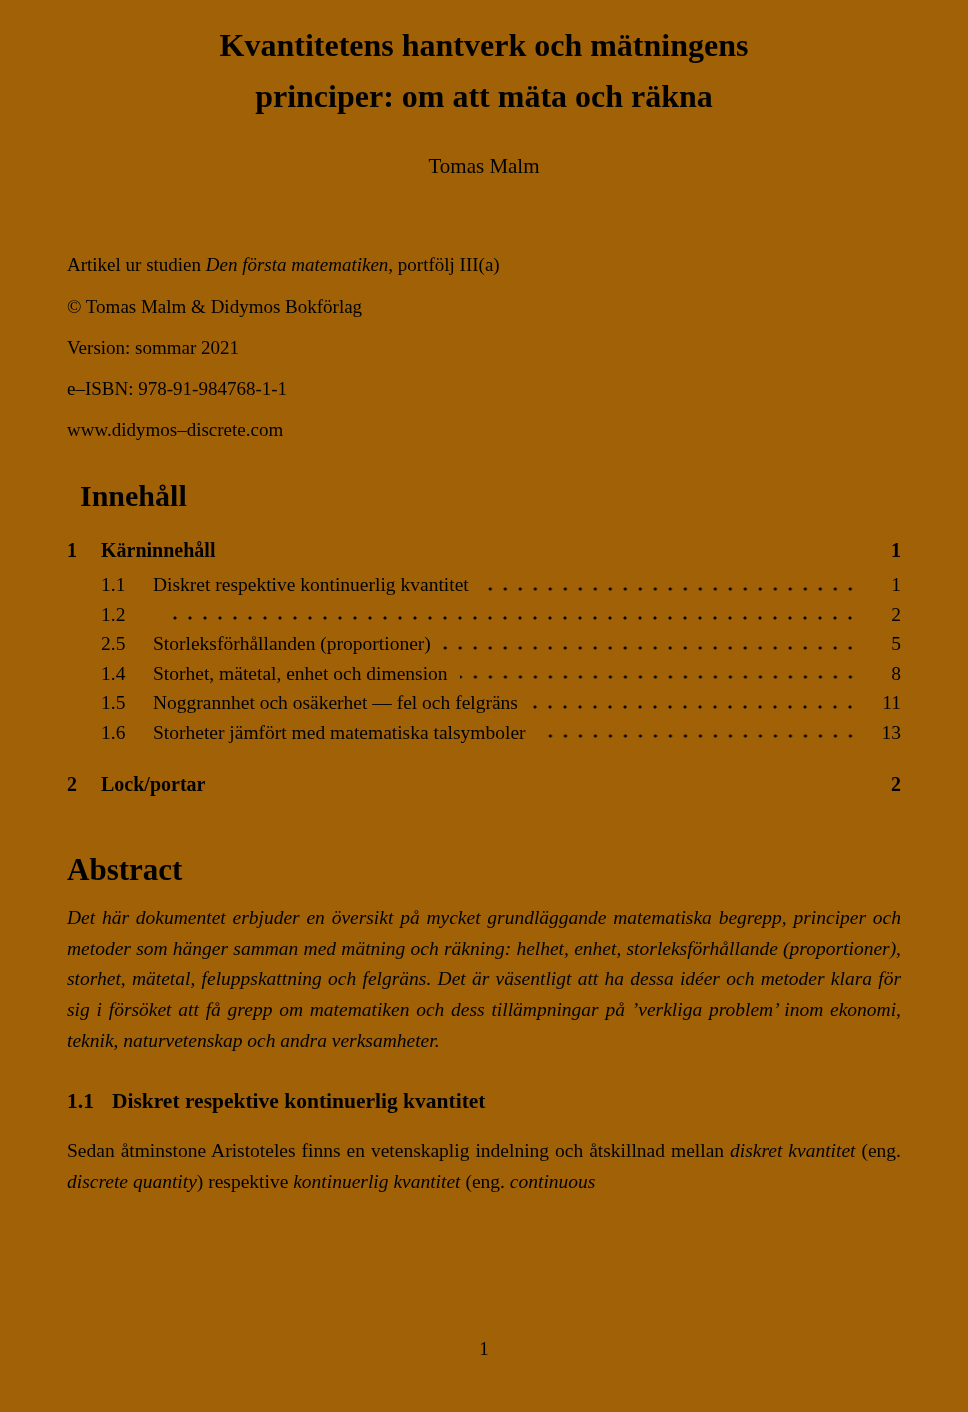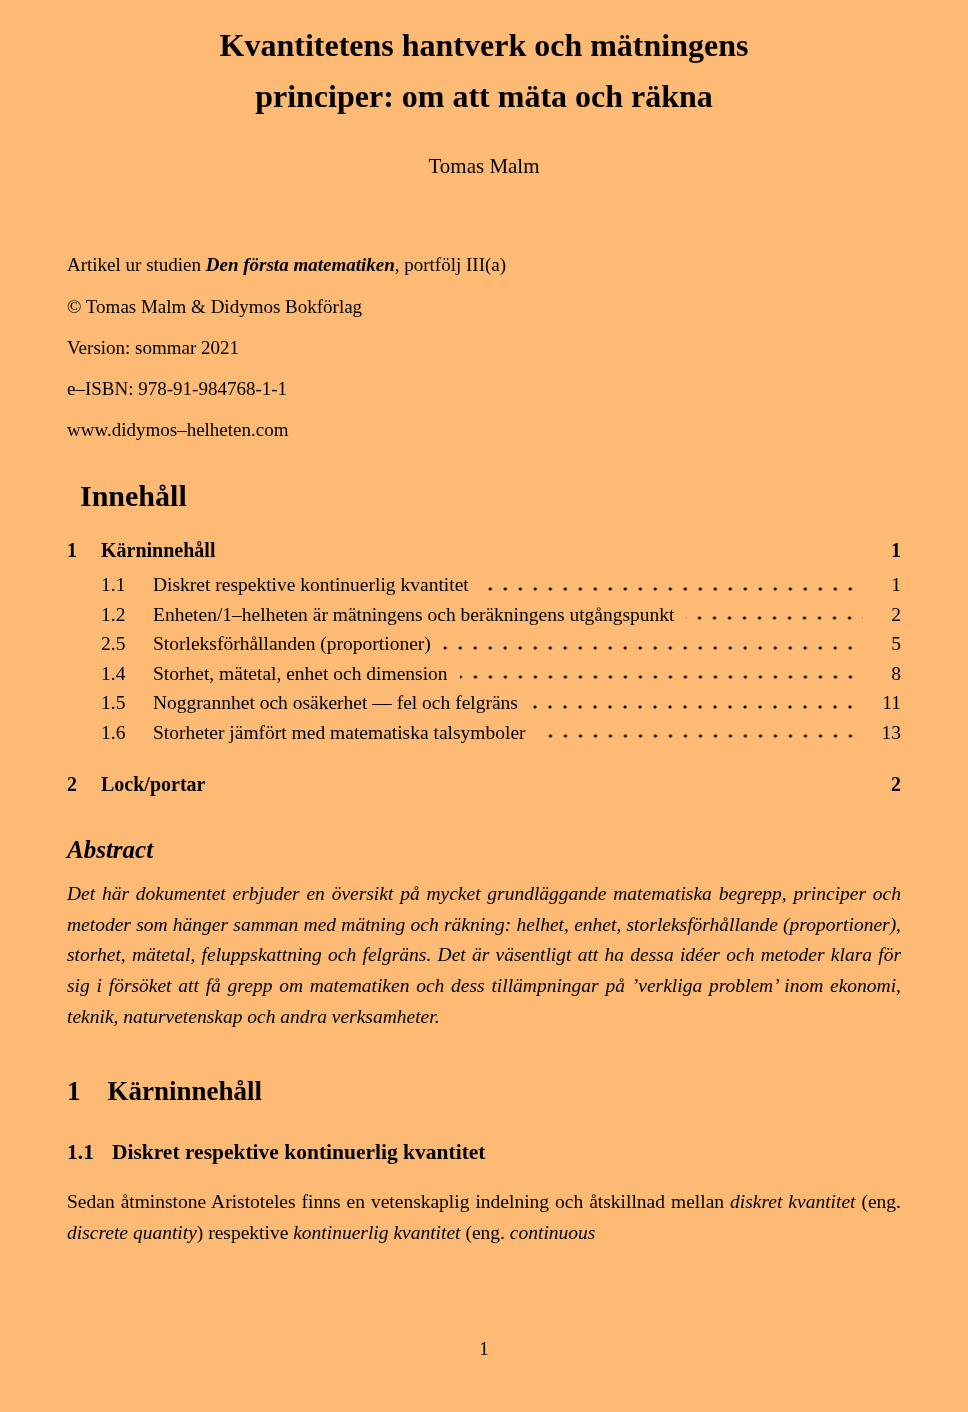--- a/index.html
+++ b/index.html
@@ -9,7 +9,7 @@
     width: 968px;
     height: 1412px;
     margin: 0 auto;
-    background: #fdba74;
+    background: #a16207;
     color: #000000;
     font-family: "Liberation Serif", "DejaVu Serif", serif;
     padding: 0 67px;

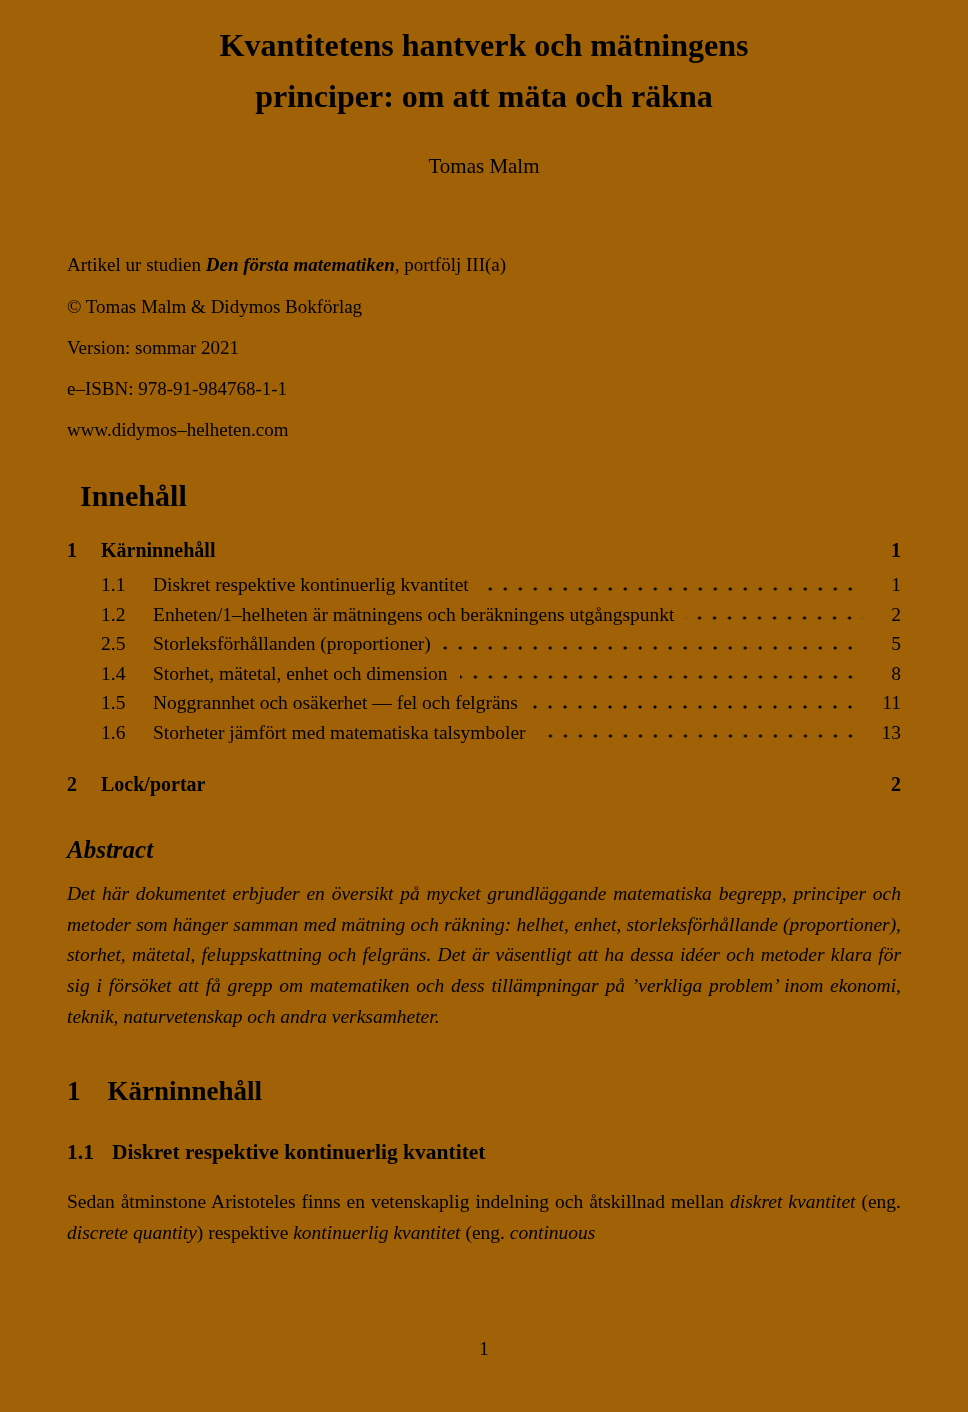--- a/index.html
+++ b/index.html
@@ -31,7 +31,7 @@
   
   .meta { margin-top: 74px; font-size: 19px; }
   .meta p { margin-bottom: 18px; line-height: 1.22; }
-  .meta em { font-style: italic; font-weight: bold; }
+  .meta em { font-style: italic; }
   
   .toc-heading {
     margin-top: 38px;

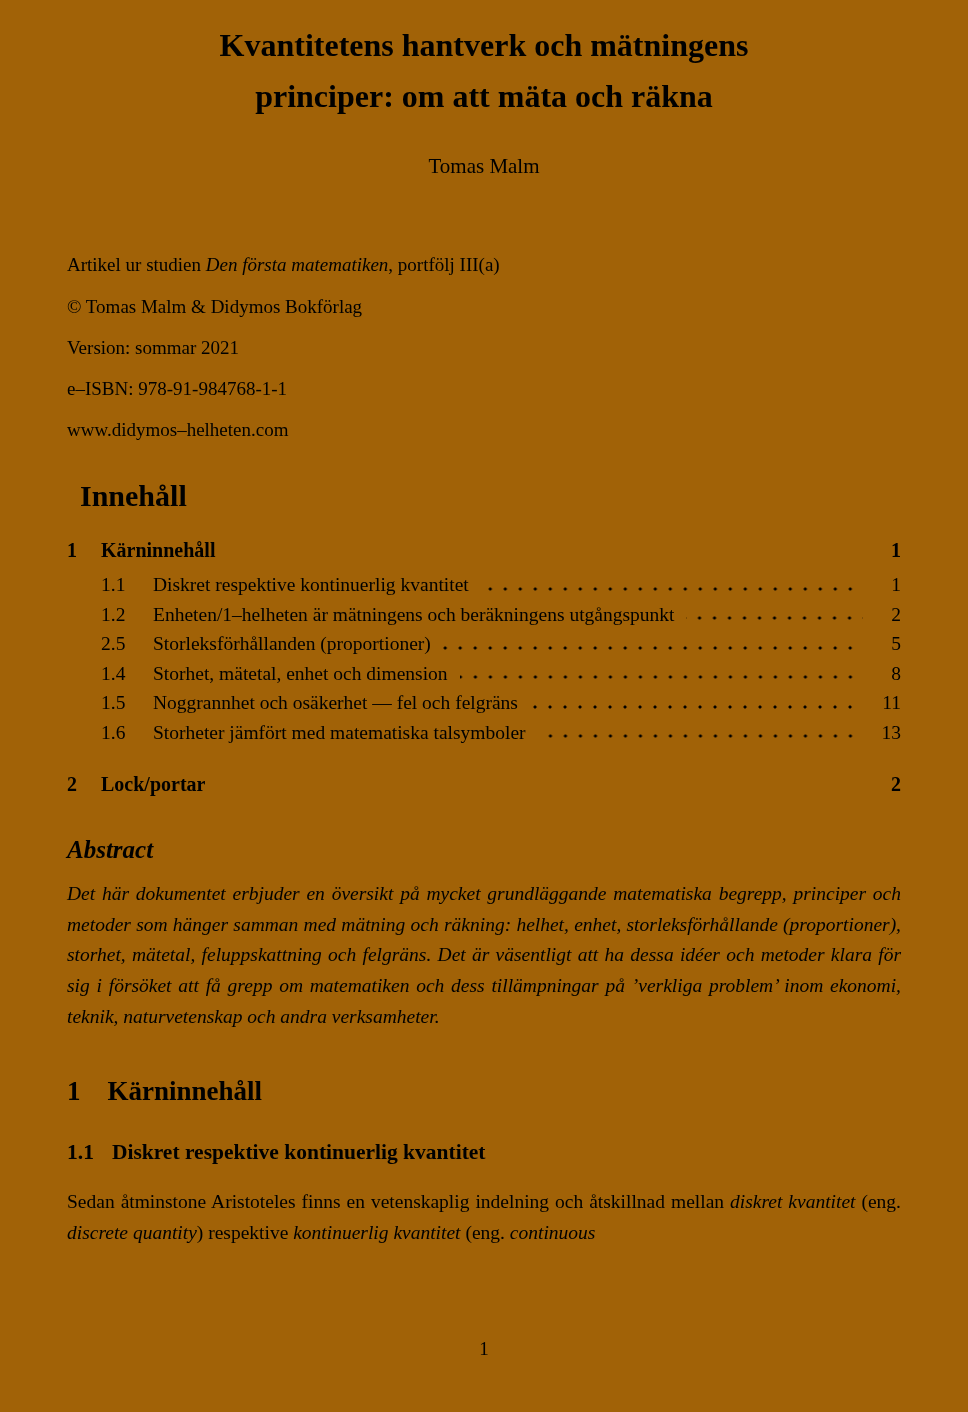--- a/index.html
+++ b/index.html
@@ -131,7 +131,7 @@
     <p>© Tomas Malm &amp; Didymos Bokförlag</p>
     <p>Version: sommar 2021</p>
     <p>e–ISBN: 978-91-984768-1-1</p>
-    <p>www.didymos–helheten.com</p>
+    <p>www.didymos–discrete.com</p>
   </div>
 
   <section>

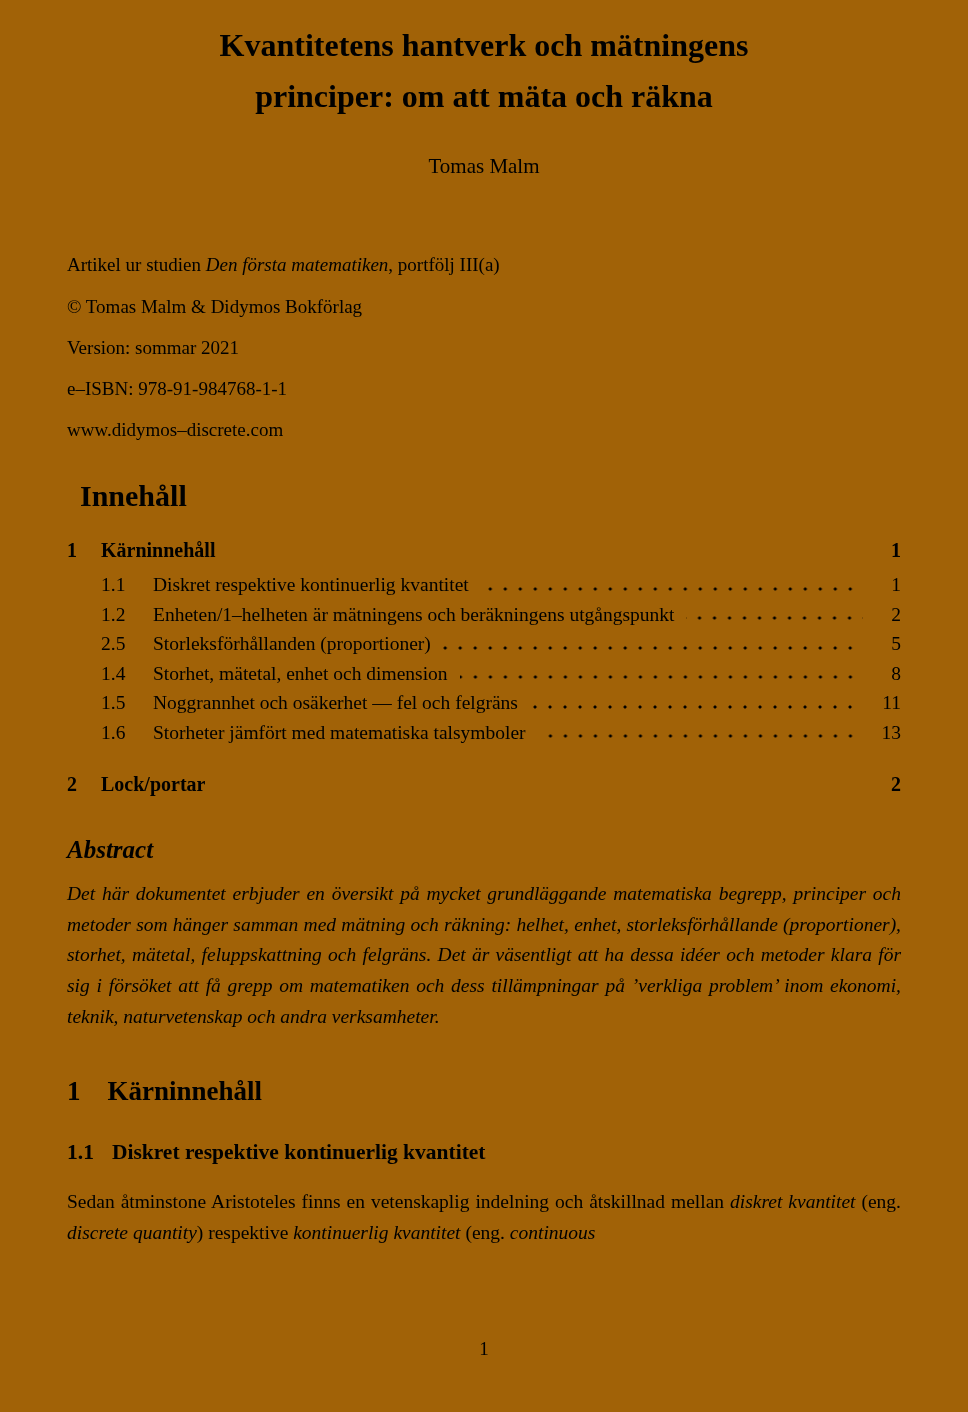--- a/index.html
+++ b/index.html
@@ -153,7 +153,6 @@
       </div>
       <div class="toc-section">
         <span class="sec-num">1.2</span>
-        <span class="sec-title">Enheten/1–helheten är mätningens och beräkningens utgångspunkt</span>
         <span class="dots"></span>
         <span class="pg">2</span>
       </div>

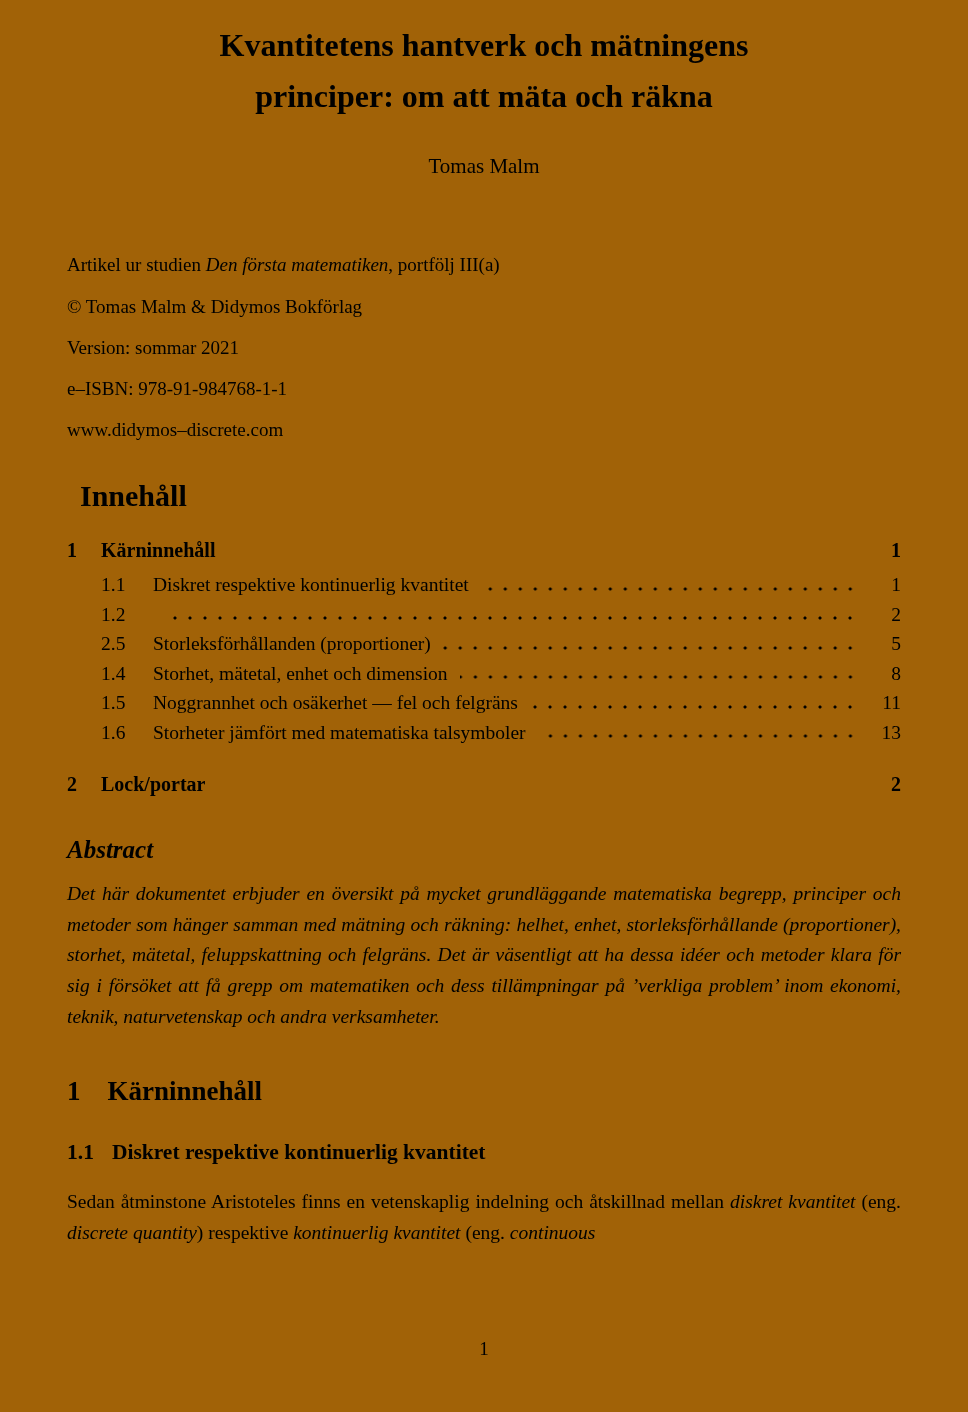--- a/index.html
+++ b/index.html
@@ -72,10 +72,9 @@
   }
   
   .abstract-heading {
-    margin-top: 40px;
-    font-size: 25px;
-    font-weight: bold;
-    font-style: italic;
+    margin-top: 56px;
+    font-size: 31px;
+    font-weight: bold;
   }
   .abstract-text {
     margin-top: 15px;

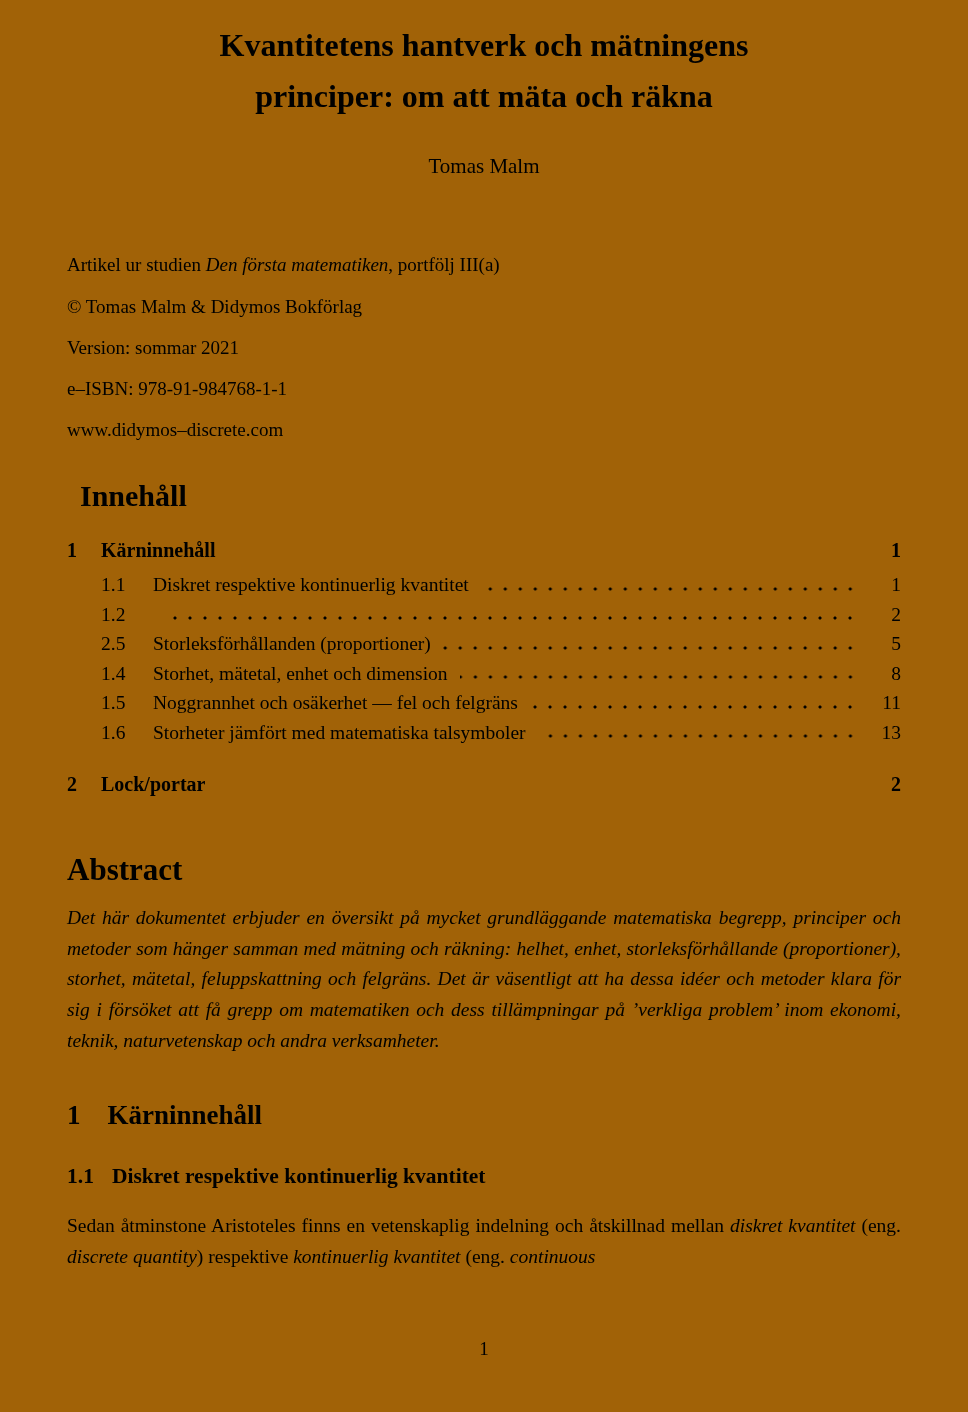--- a/index.html
+++ b/index.html
@@ -195,9 +195,6 @@
   </section>
 
   <section>
-    <h2 class="section-heading">
-      <span class="h-num">1</span><span class="h-title">Kärninnehåll</span>
-    </h2>
 
     <h3 class="subsection-heading">
       <span class="h-num">1.1</span><span class="h-title">Diskret respektive kontinuerlig kvantitet</span>

